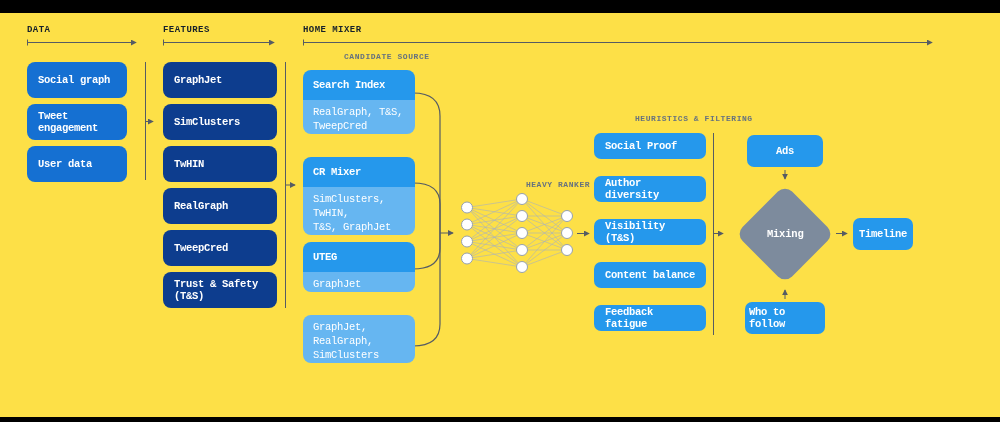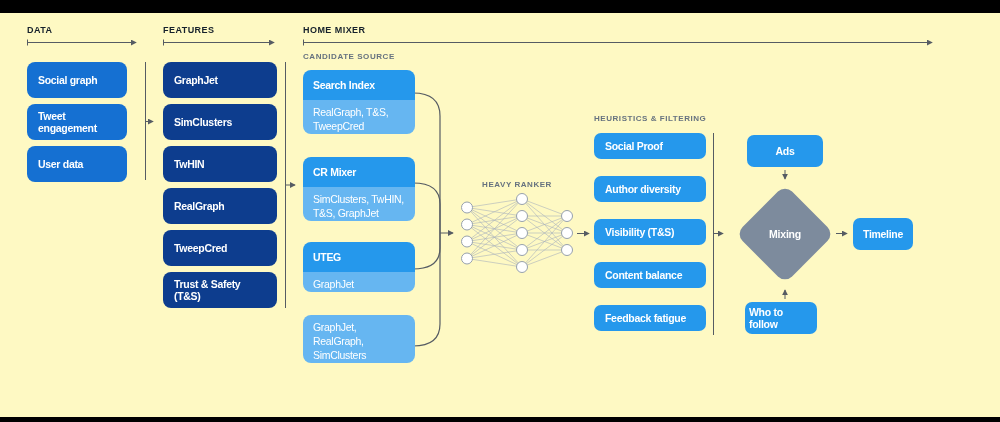--- a/index.html
+++ b/index.html
@@ -3,8 +3,8 @@
 <meta charset="utf-8">
 <style>
   html,body{margin:0;padding:0;background:#fff;}
-  .stage{position:relative;width:1000px;height:422px;background:#fef9c3;overflow:hidden;
-         font-family:Liberation Sans, sans-serif;}
+  .stage{position:relative;width:1000px;height:422px;background:#fde047;overflow:hidden;
+         font-family:Liberation Mono, monospace;}
   .bar{position:absolute;left:0;width:1000px;background:#000;z-index:4;}
   .bar.top{top:0;height:13px;}
   .bar.bottom{top:417px;height:5px;}

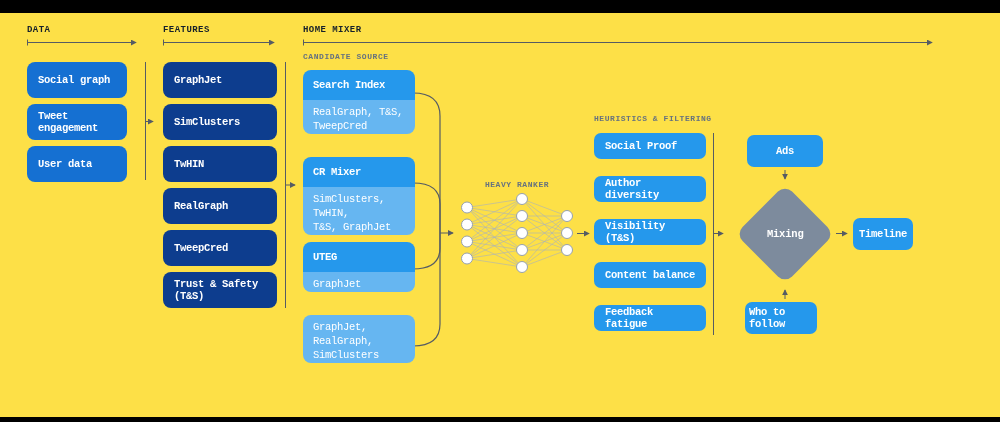--- a/index.html
+++ b/index.html
@@ -10,7 +10,7 @@
   .bar.bottom{top:417px;height:5px;}
   svg.wires{position:absolute;left:0;top:0;z-index:1;}
   .col-head{position:absolute;font-size:9px;font-weight:700;letter-spacing:.45px;color:#15202b;z-index:2;}
-  .sec-label{position:absolute;font-size:8px;font-weight:700;letter-spacing:.55px;color:#66727f;z-index:2;}
+  .sec-label{position:absolute;font-size:8px;font-weight:700;letter-spacing:.55px;color:#66727f;z-index:2;margin-left:41px;}
   .pill{position:absolute;display:flex;align-items:center;box-sizing:border-box;border-radius:8px;
         color:#fff;font-size:10.5px;font-weight:700;letter-spacing:-.3px;padding:0 11px;z-index:2;}
   .pill.data{background:var(--data-box,#1570d2);left:27px;width:100px;height:36px;}

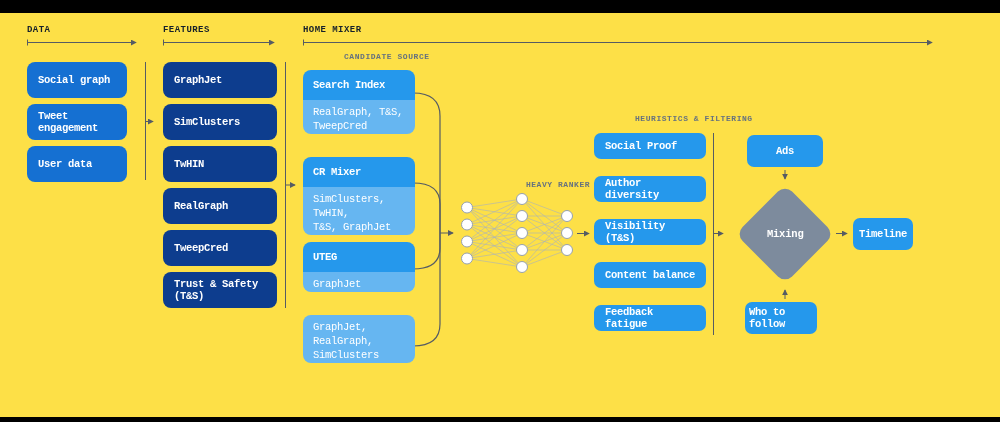--- a/index.html
+++ b/index.html
@@ -187,7 +187,7 @@
   <div class="diamond">
     <span>Mixing</span>
   </div>
-  <div class="pill bright center" style="left:745px;top:302px;width:72px;height:32px">Who to follow</div>
+  <div class="pill bright center" style="left:745px;top:302px;width:80px;height:32px">Who to follow</div>
   <div class="pill bright center" style="left:853px;top:218px;width:60px;height:32px">Timeline</div>
 
 </div>

